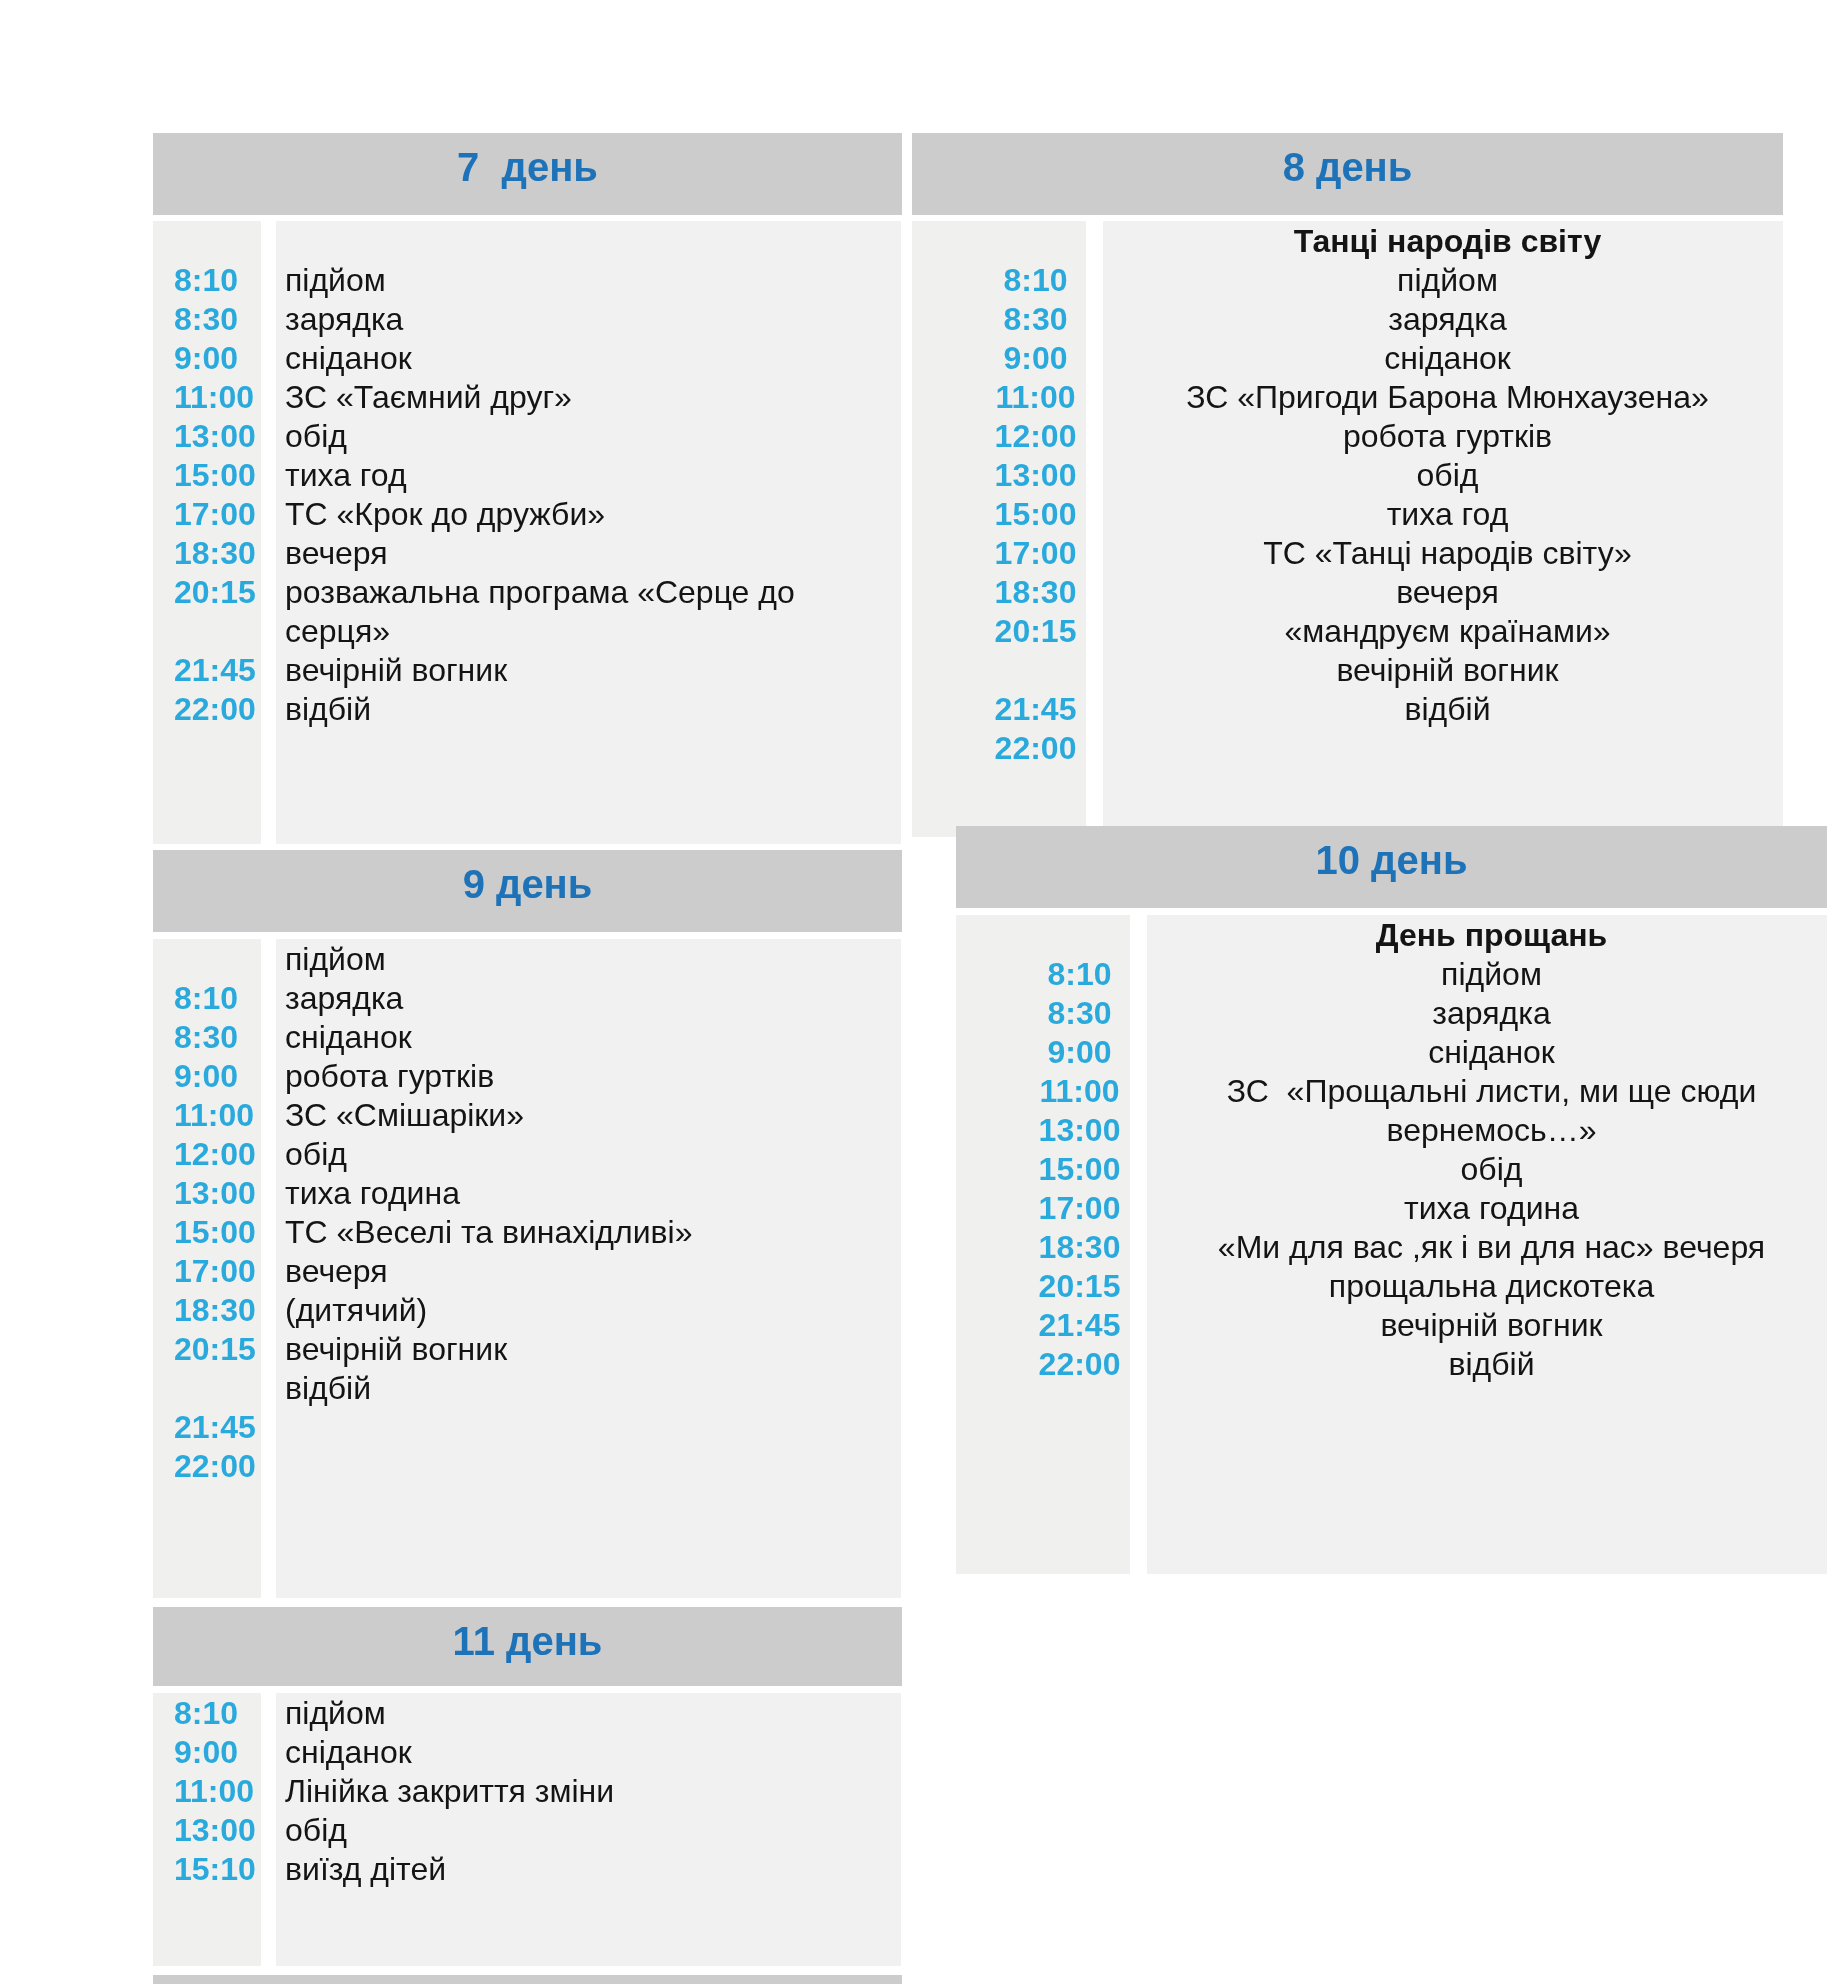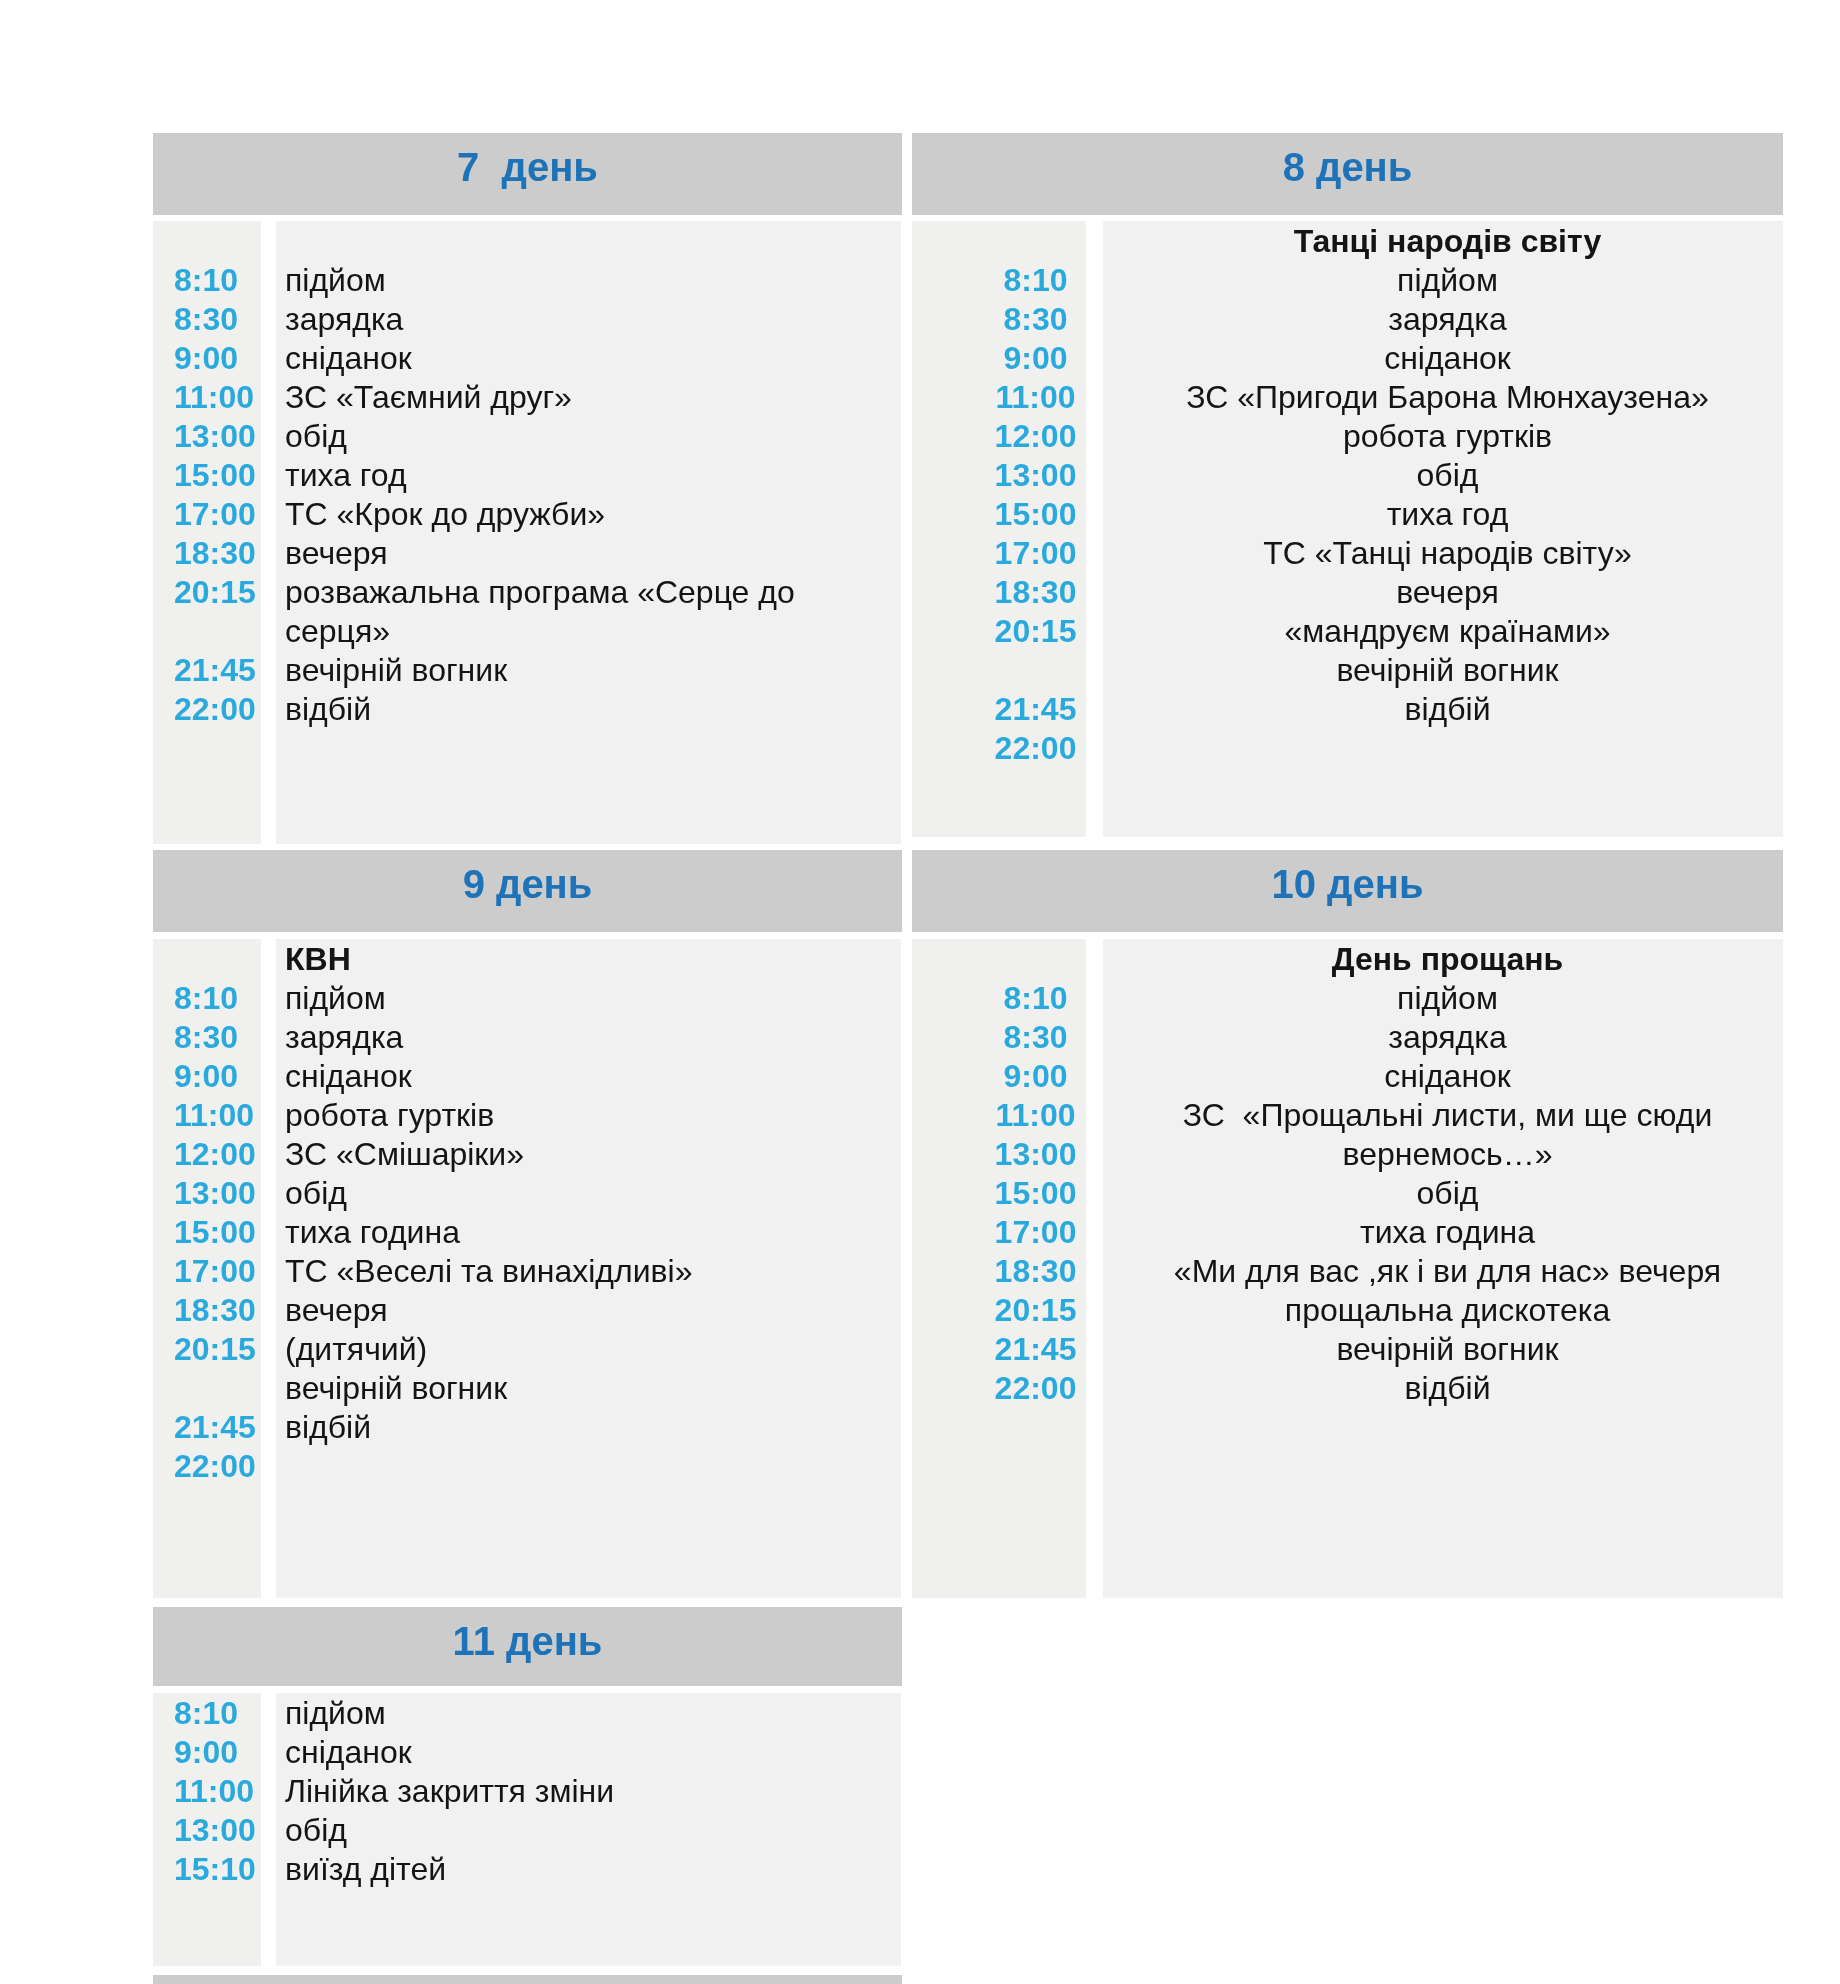--- a/index.html
+++ b/index.html
@@ -54,7 +54,7 @@
   #b7 {top:133px;height:711px;}  #b7  .content{top:88px;}
   #b8 {top:133px;height:704px;}  #b8  .content{top:88px;}
   #b9 {top:850px;height:748px;} #b9  .content{top:89px;}
-  #b10{top:850px;height:748px;} #b10 .content{top:89px;}
+  #b10{top:826px;height:748px;margin-left:44px;} #b10 .content{top:89px;}
   #b11{top:1607px;height:359px;} #b11 .day-header{height:79px;} #b11 .content{top:86px;}
 
   

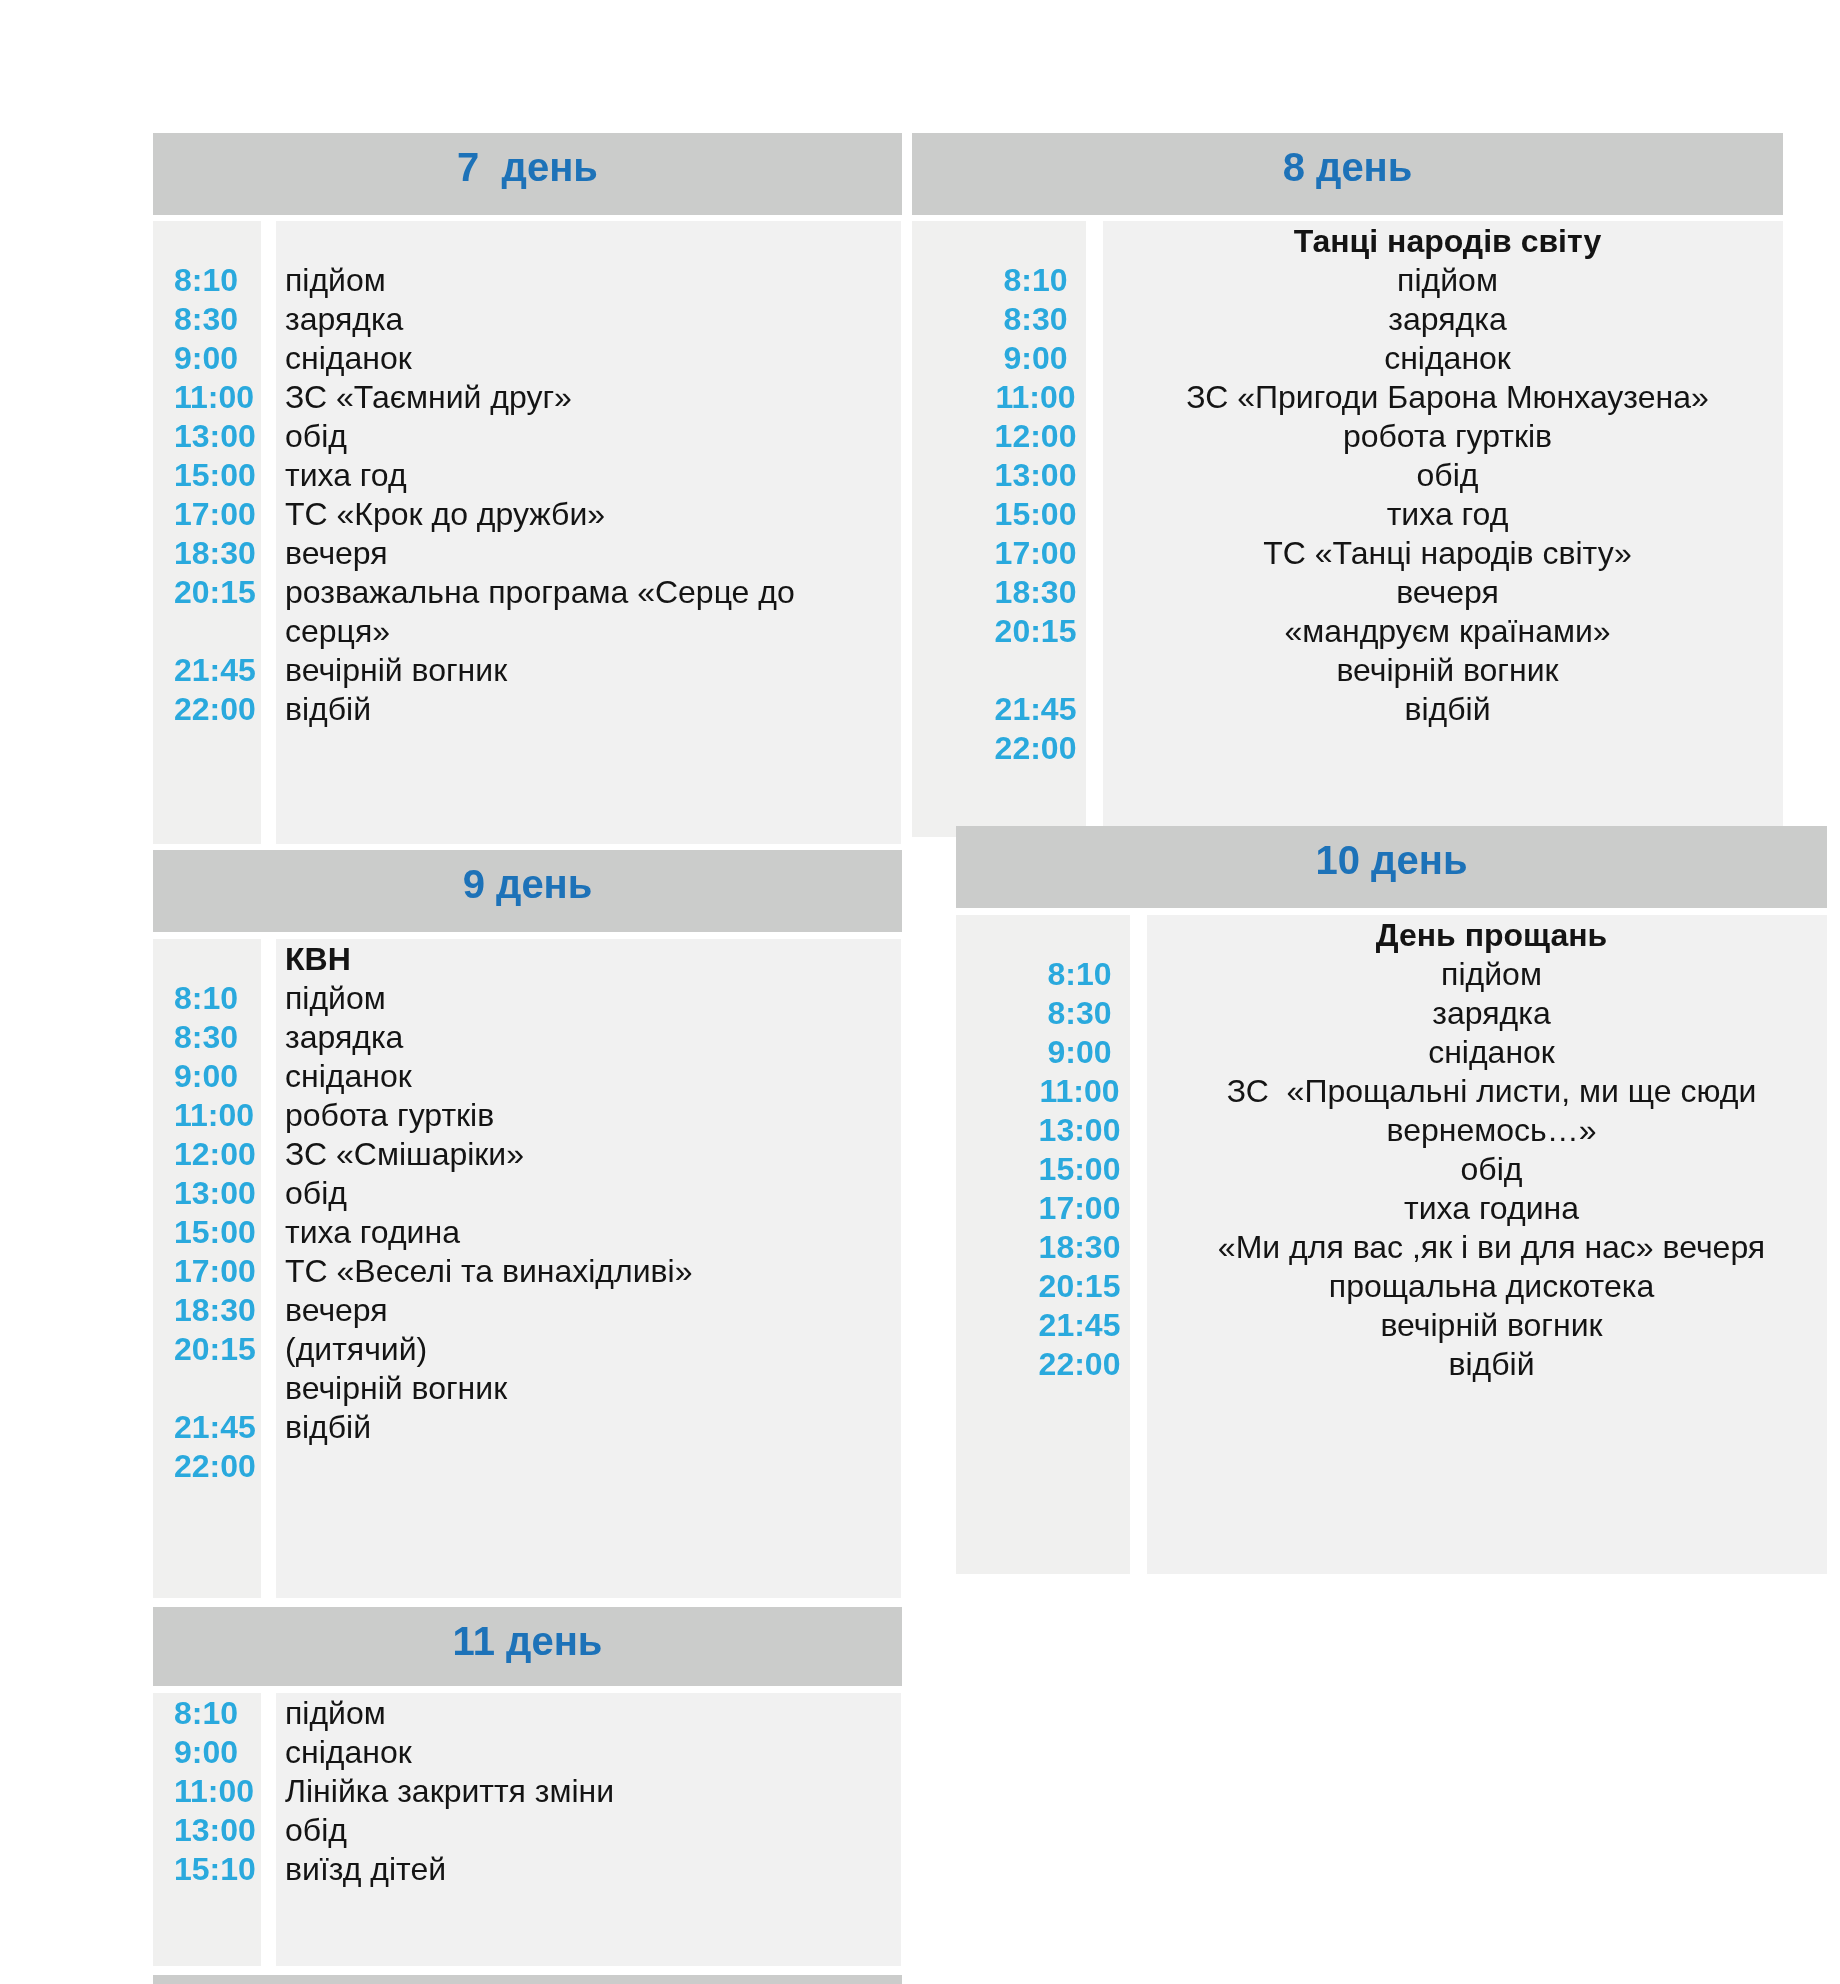--- a/index.html
+++ b/index.html
@@ -165,7 +165,6 @@
         <div class="line time">22:00</div>
       </div>
     <div class="act-col">
-        <div class="line act title">КВН</div>
         <div class="line act">підйом</div>
         <div class="line act">зарядка</div>
         <div class="line act">сніданок</div>

